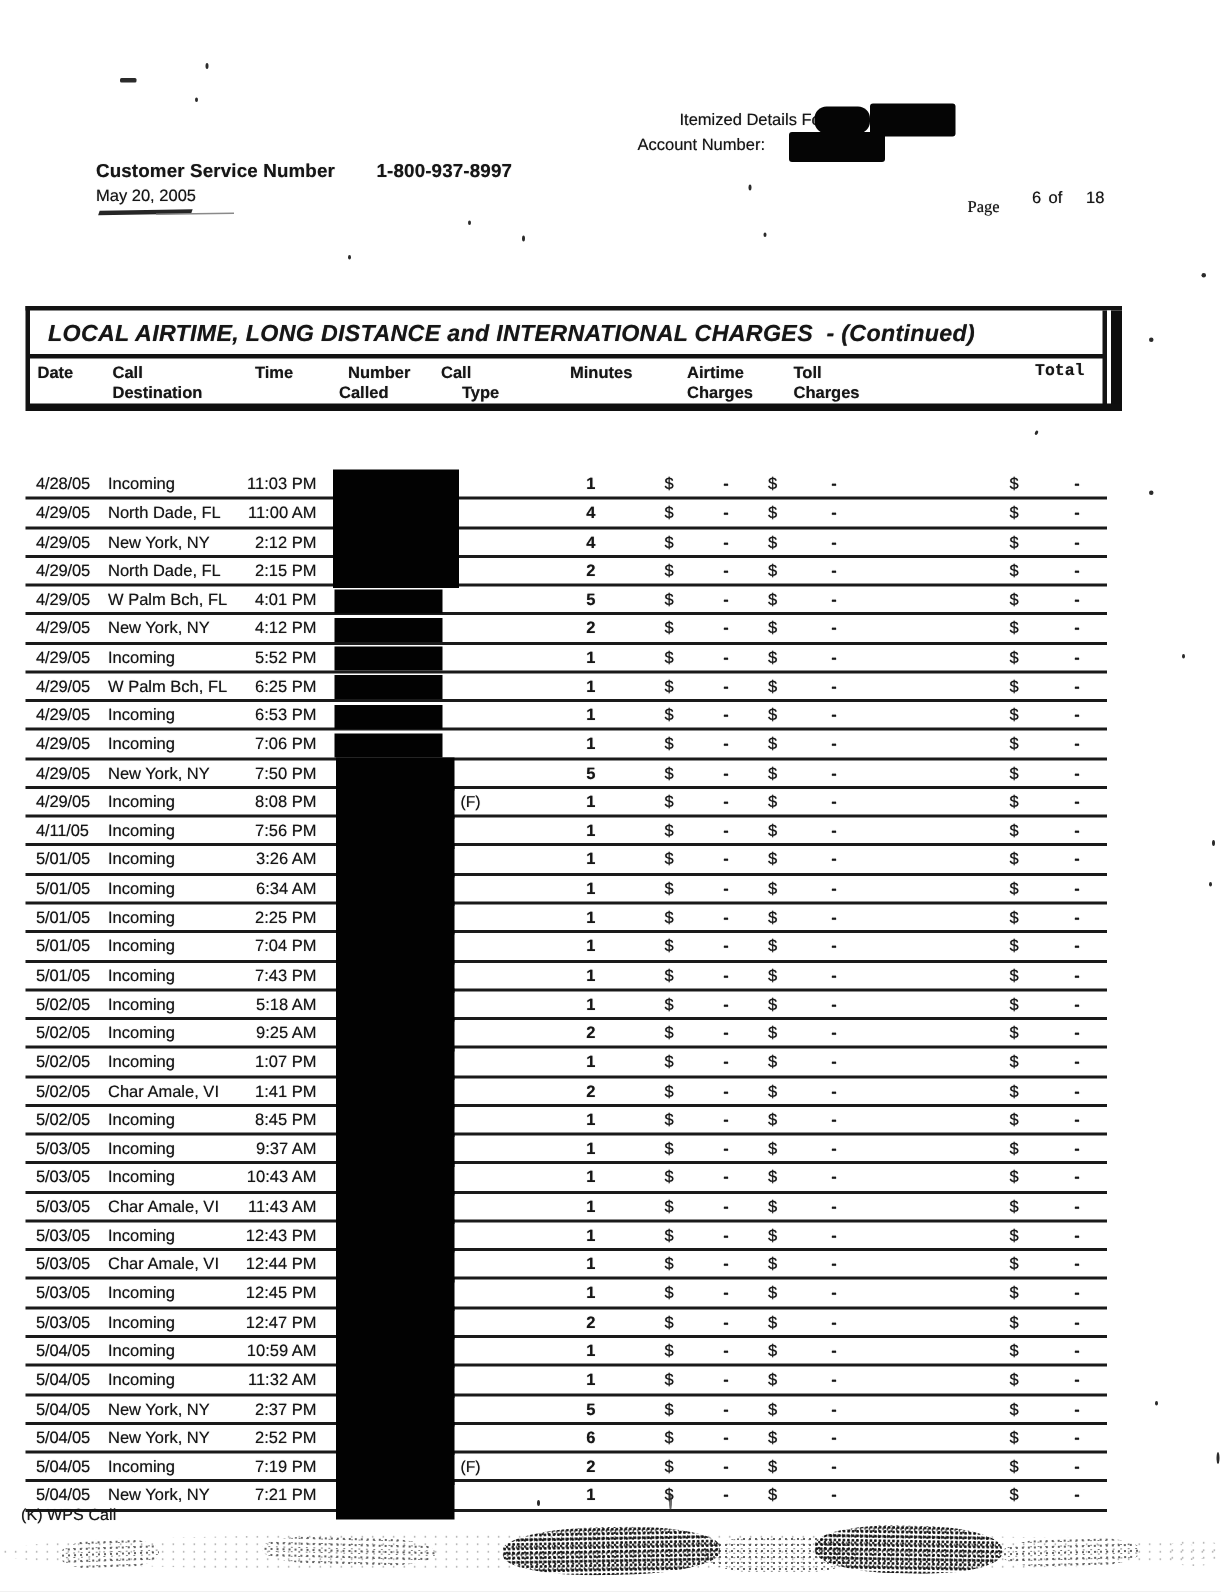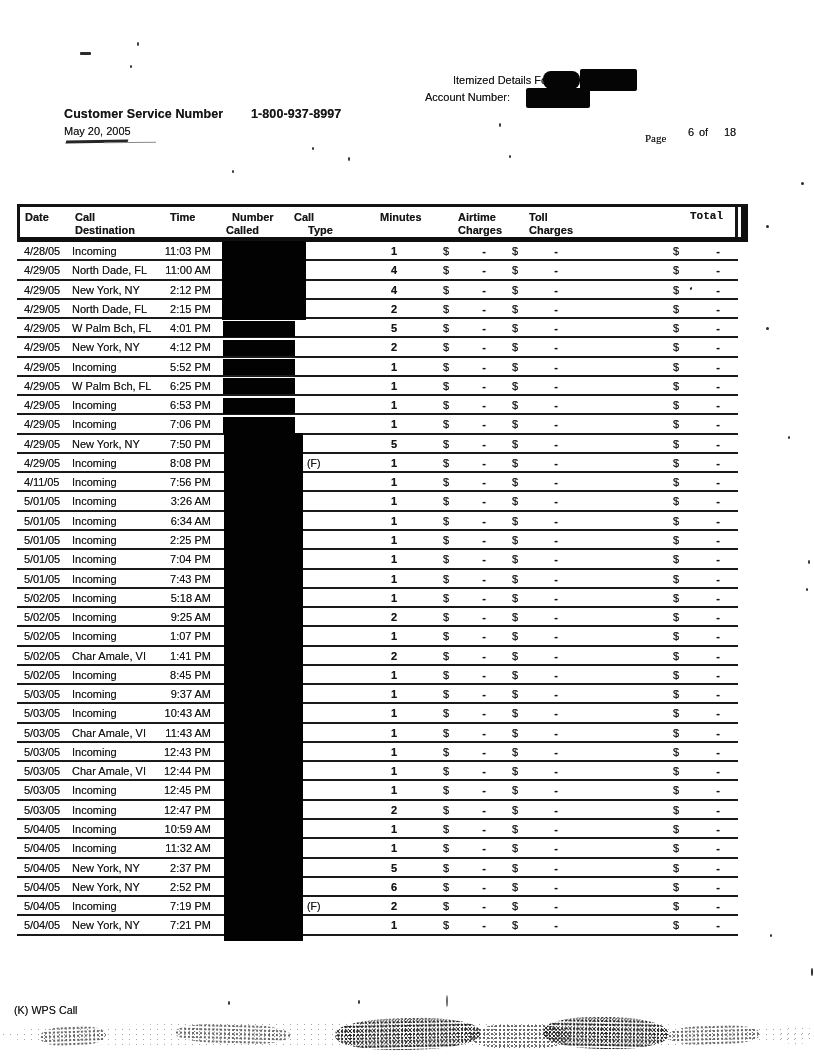--- a/index.html
+++ b/index.html
@@ -82,6 +82,9 @@
   <div class="bill-table">
     <div class="tbox">
       <div class="right-edge"></div>
+      <div class="title-row soft">
+        <span>LOCAL AIRTIME, LONG DISTANCE and INTERNATIONAL CHARGES</span><span class="title-suffix">- (Continued)</span>
+      </div>
       <div class="header-row soft">
         <span class="h2a" style="left:5px;">Date</span>
         <span class="h2a" style="left:55px;">Call</span>

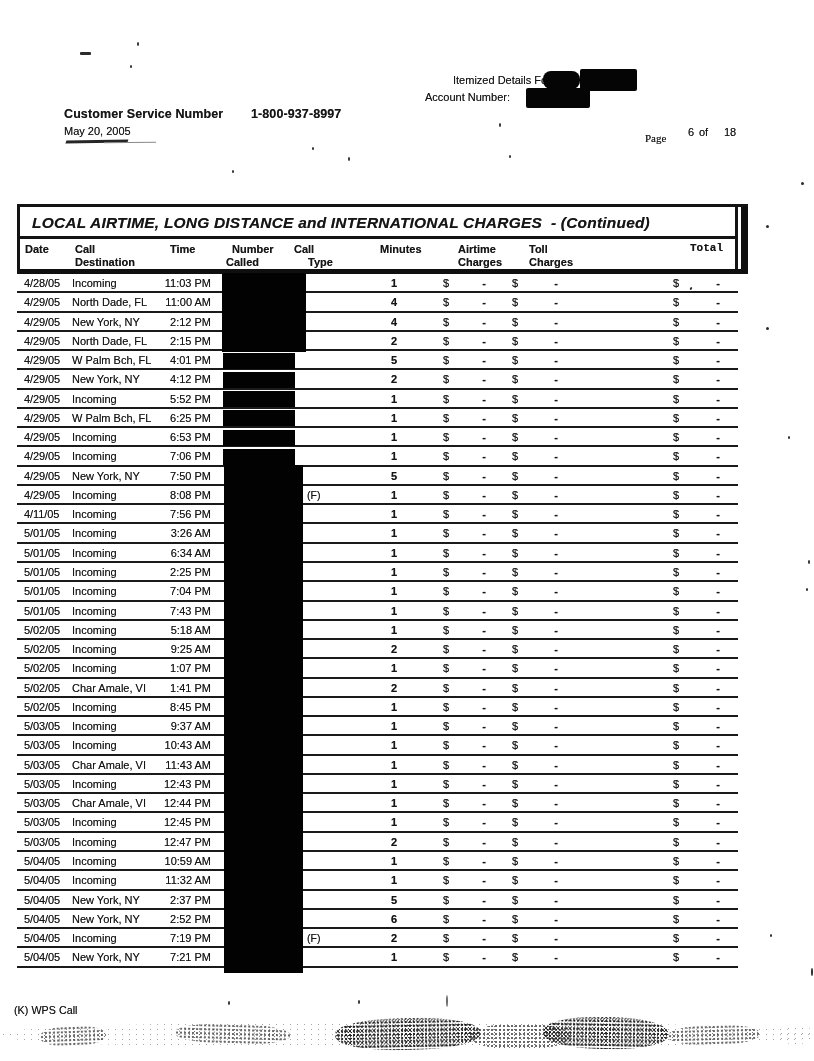--- a/index.html
+++ b/index.html
@@ -28,7 +28,7 @@
   .header-row span{position:absolute;line-height:12px;}
   .h2a{top:4px;} .h2b{top:17px;}
 
-  .tbody{position:relative;width:721px;}
+  .tbody{position:relative;width:721px;margin-top:40px;}
   .row{position:relative;height:19.28px;border-bottom:2.2px solid #1a1a1a;box-sizing:border-box;font-size:11px;}
   .row span{position:absolute;top:3px;line-height:13px;white-space:nowrap;}
   .c-date{left:7px;letter-spacing:-.1px;}

